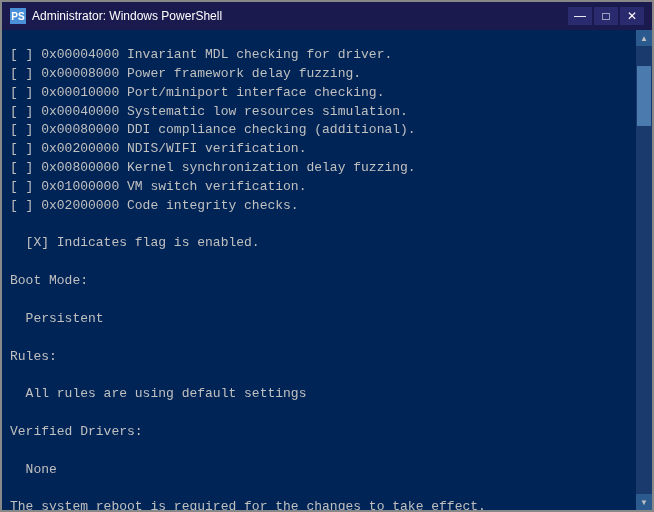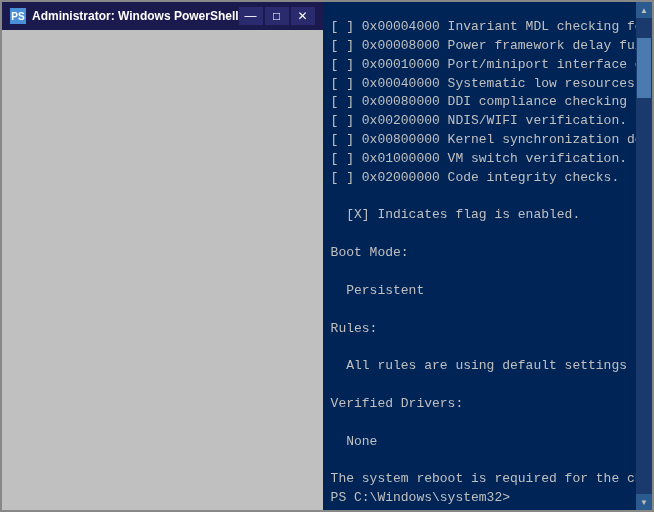--- a/index.html
+++ b/index.html
@@ -20,7 +20,7 @@
       width: 654px;
       height: 512px;
       display: flex;
-      flex-direction: row;
+      flex-direction: column;
       border: 2px solid #888;
     }
 

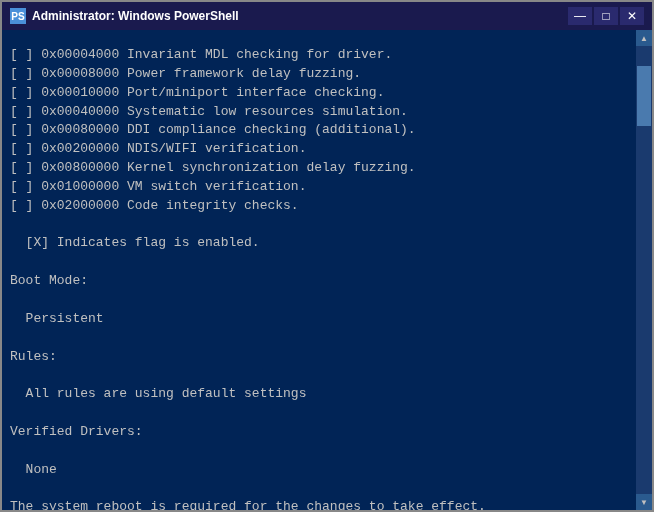--- a/index.html
+++ b/index.html
@@ -55,7 +55,7 @@
 
     .title-bar-title {
       font-size: 12px;
-      font-weight: bold;
+      font-weight: normal;
     }
 
     .title-bar-controls {

